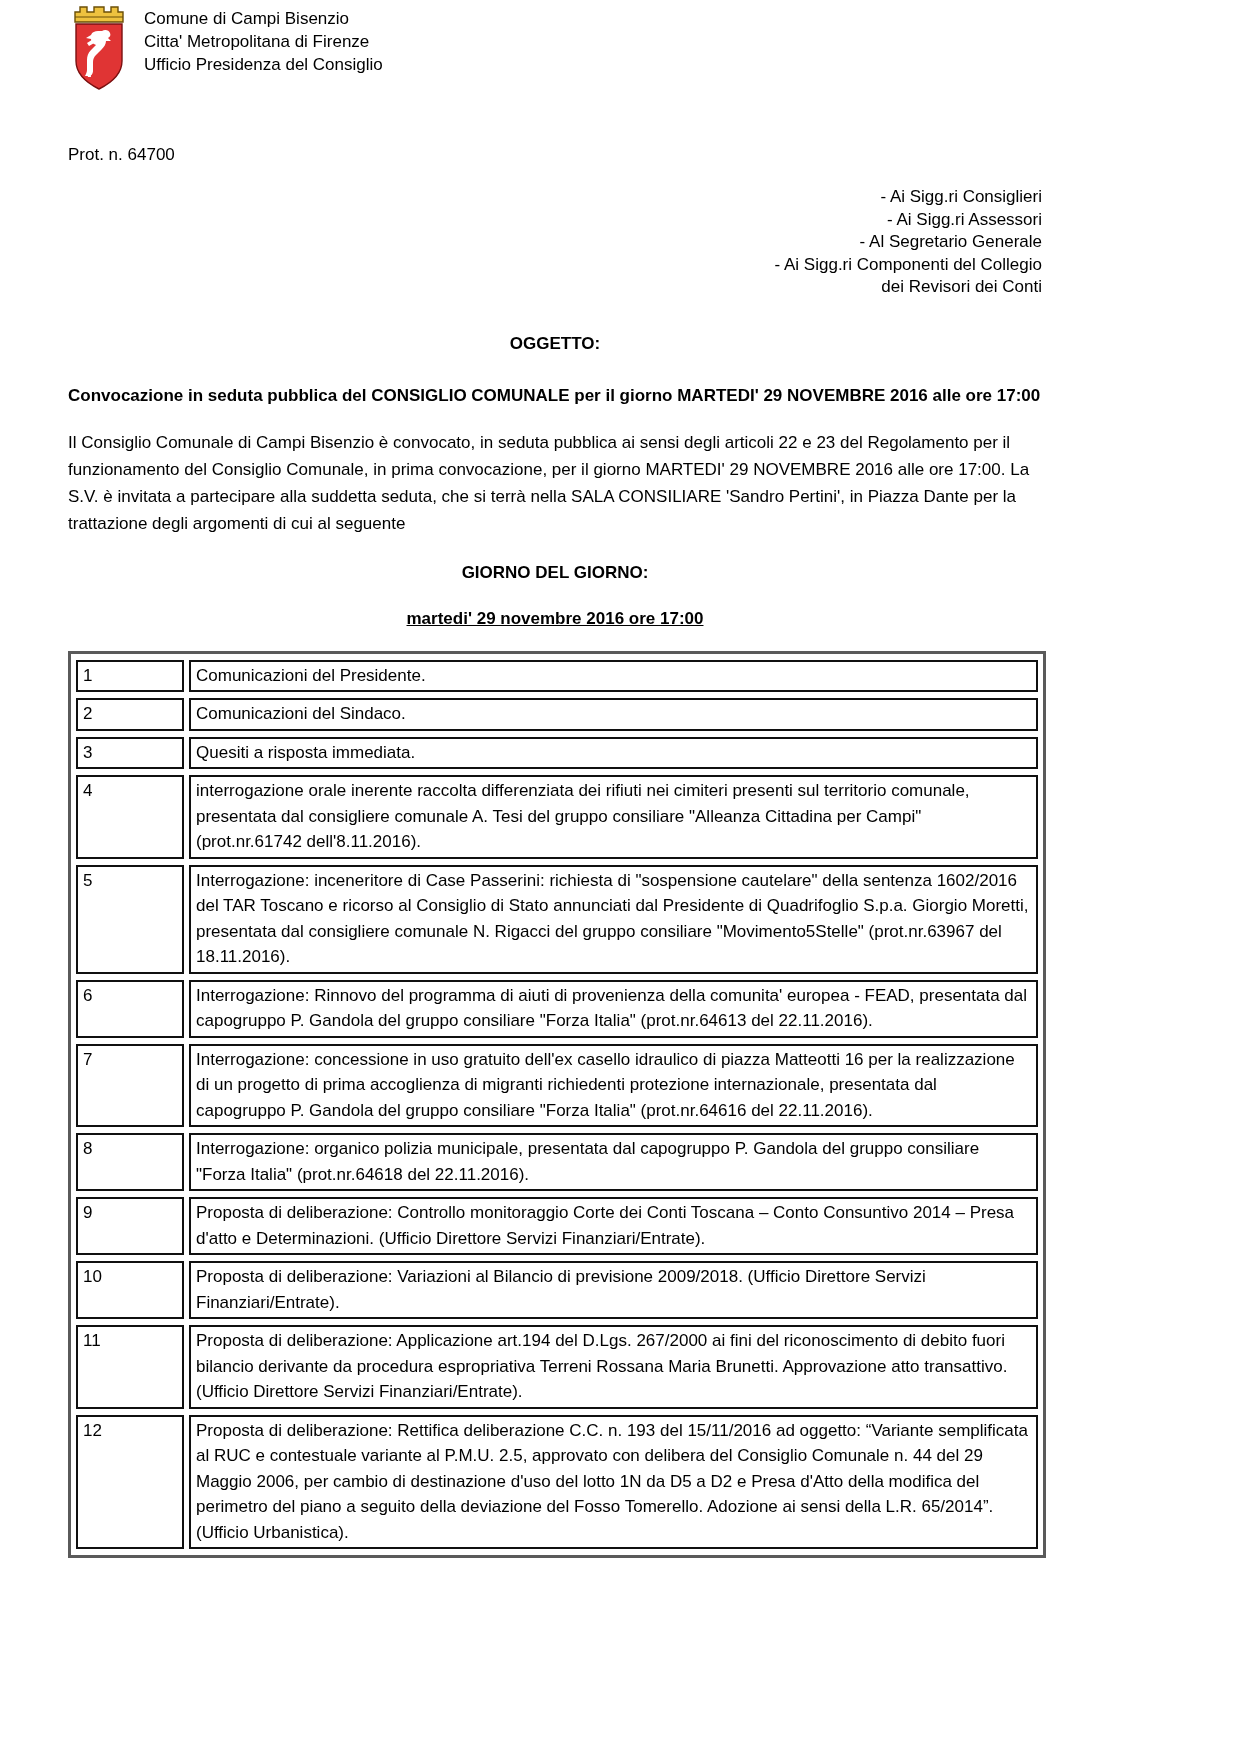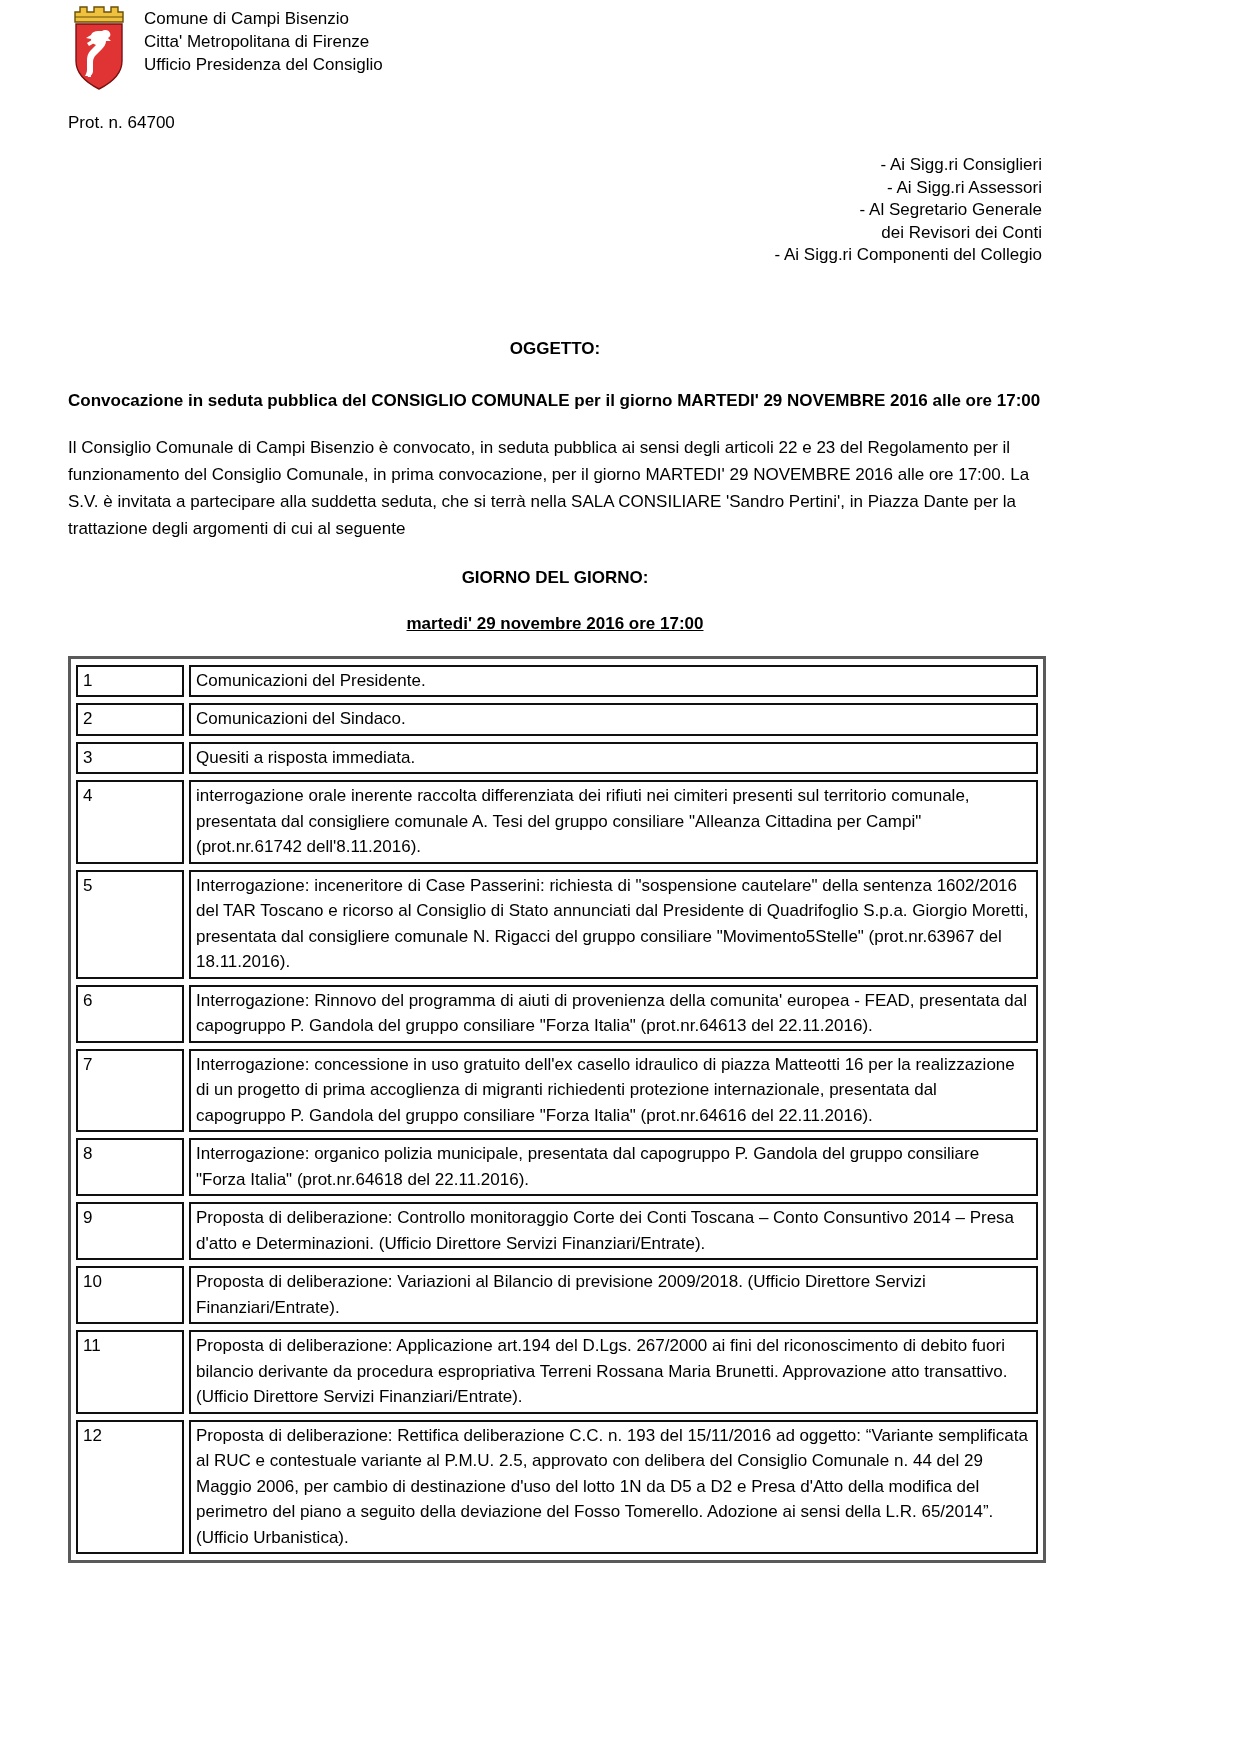--- a/index.html
+++ b/index.html
@@ -21,7 +21,7 @@
   .org-lines { padding-top: 2px; line-height: 23px; font-size: 17px; }
 
   
-  .prot-block { margin-top: 20px; line-height: 23px; }
+  .prot-block { margin-top: 52px; line-height: 23px; }
 
   
   .recipients { margin-top: 20px; text-align: right; line-height: 22.5px; }

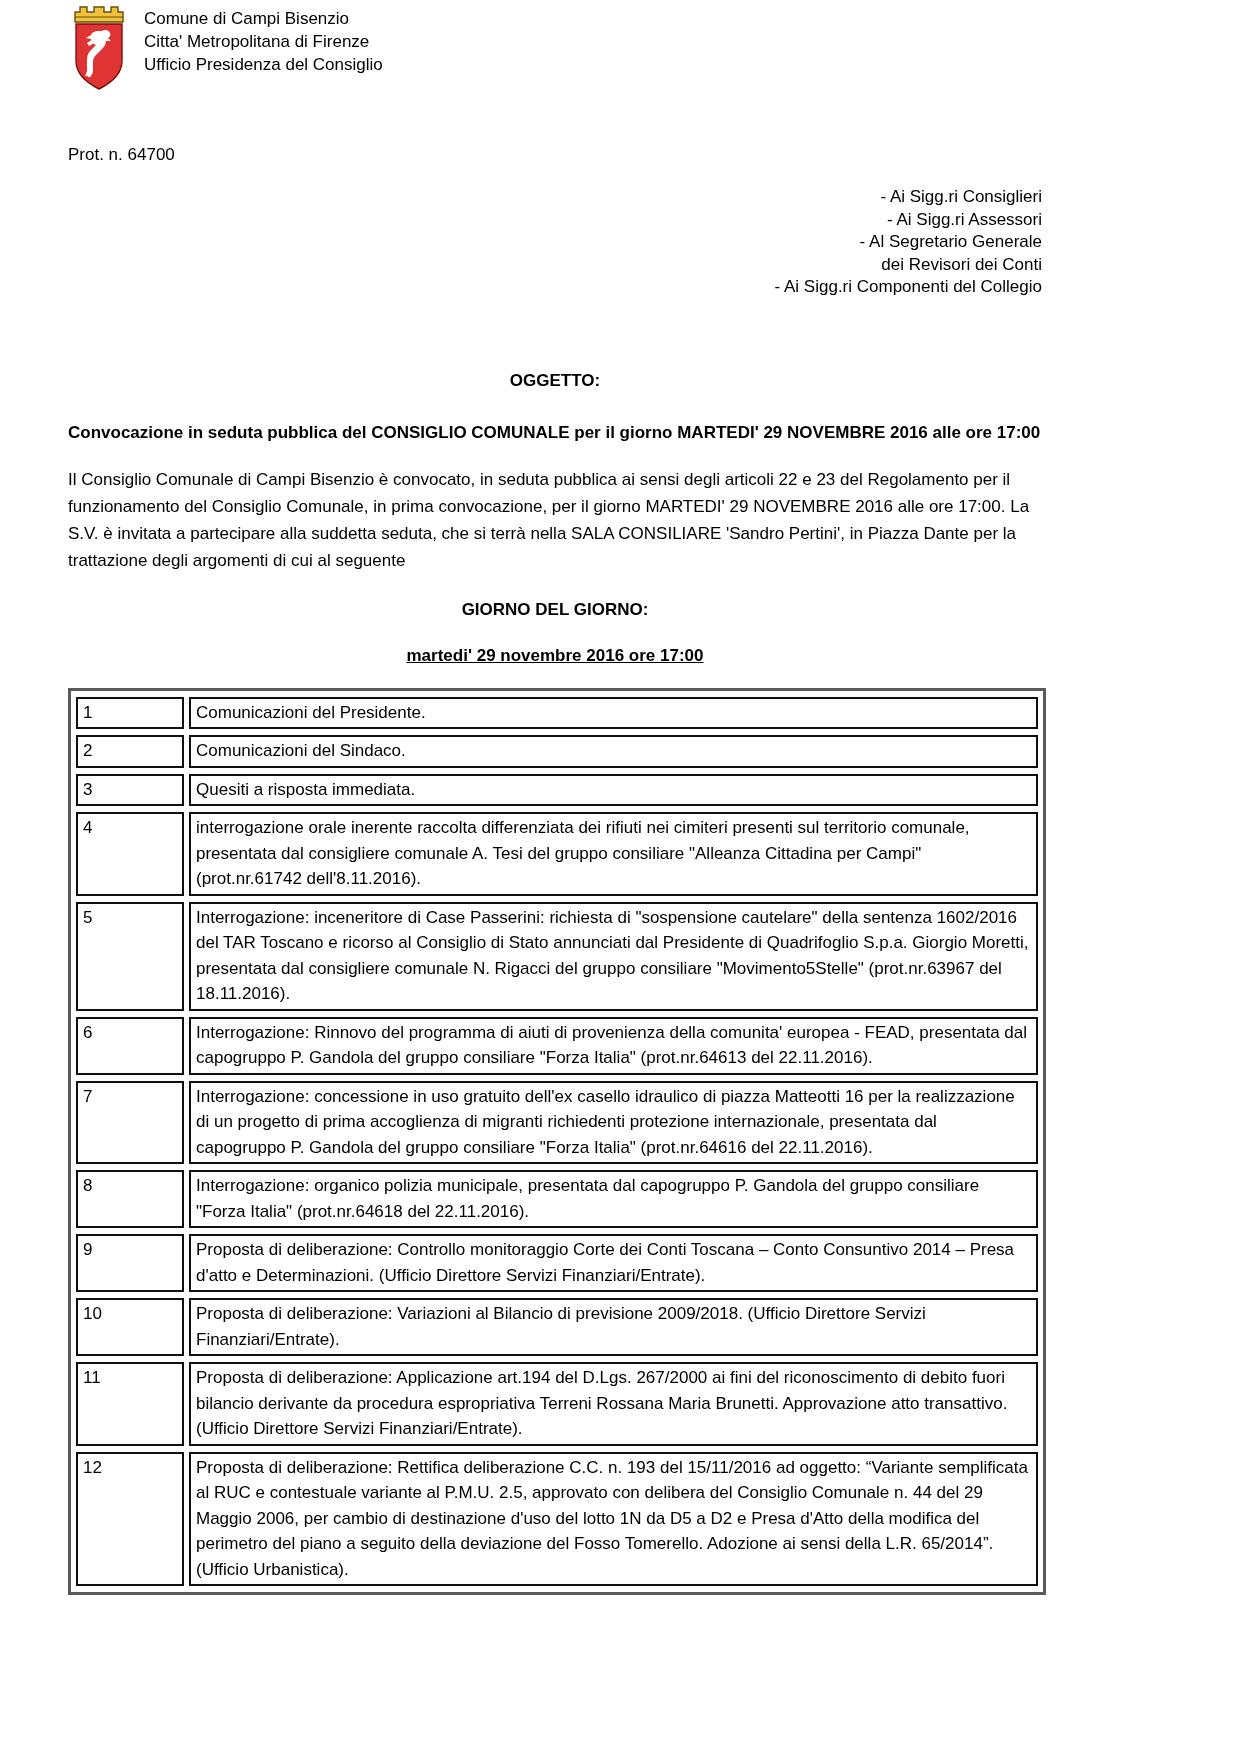--- a/index.html
+++ b/index.html
@@ -90,8 +90,8 @@
       <div>- Ai Sigg.ri Consiglieri</div>
       <div>- Ai Sigg.ri Assessori</div>
       <div>- Al Segretario Generale</div>
+      <div>- Ai Sigg.ri Componenti del Collegio</div>
       <div>dei Revisori dei Conti</div>
-      <div>- Ai Sigg.ri Componenti del Collegio</div>
     </div>
 
     <div class="subject-label">OGGETTO:</div>

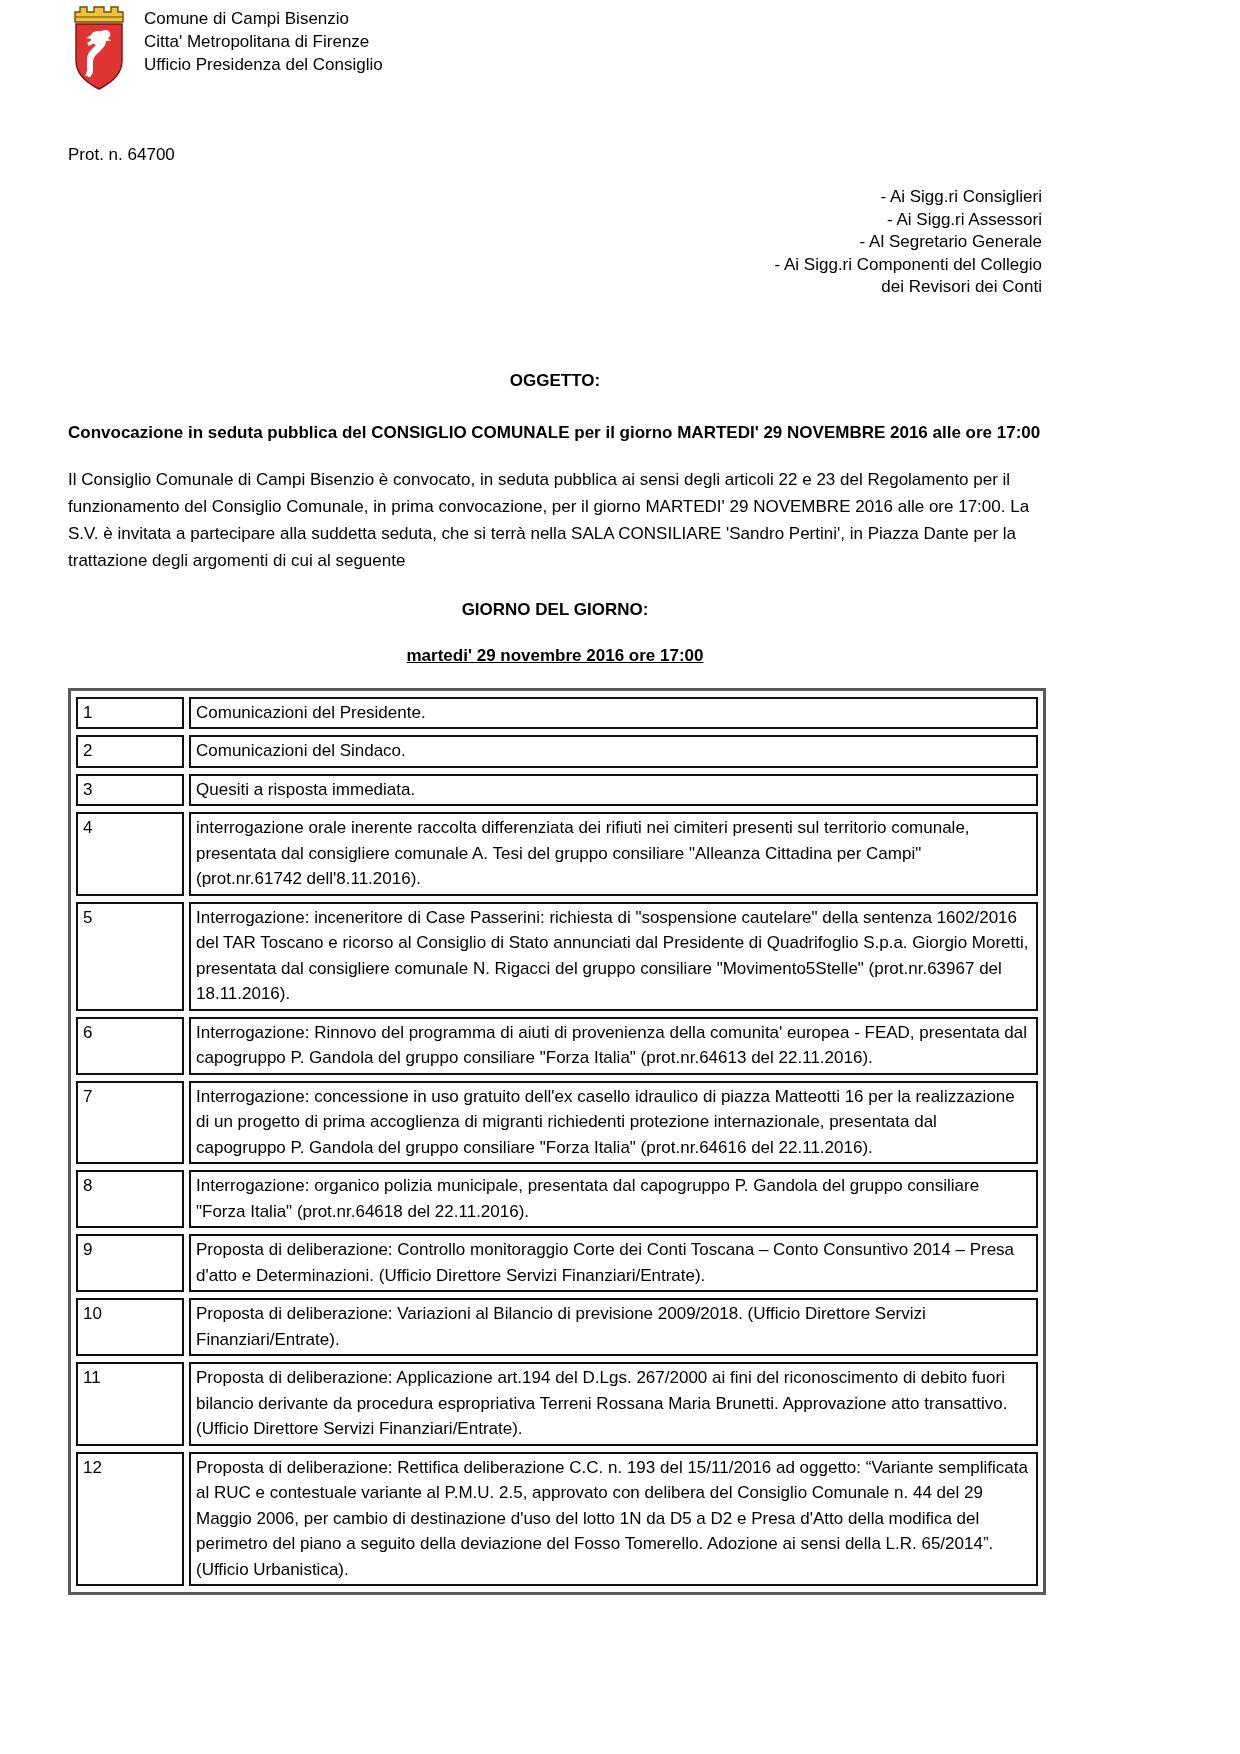--- a/index.html
+++ b/index.html
@@ -27,7 +27,7 @@
   .recipients { margin-top: 20px; text-align: right; line-height: 22.5px; }
 
   
-  .subject-label { margin-top: 72px; text-align: center; font-weight: bold; }
+  .subject-label { margin-top: 35px; text-align: center; font-weight: bold; }
   .subject-bold { margin-top: 28px; font-weight: bold; line-height: 27px; }
   .subject-body { margin-top: 20px; line-height: 27px; }
 

